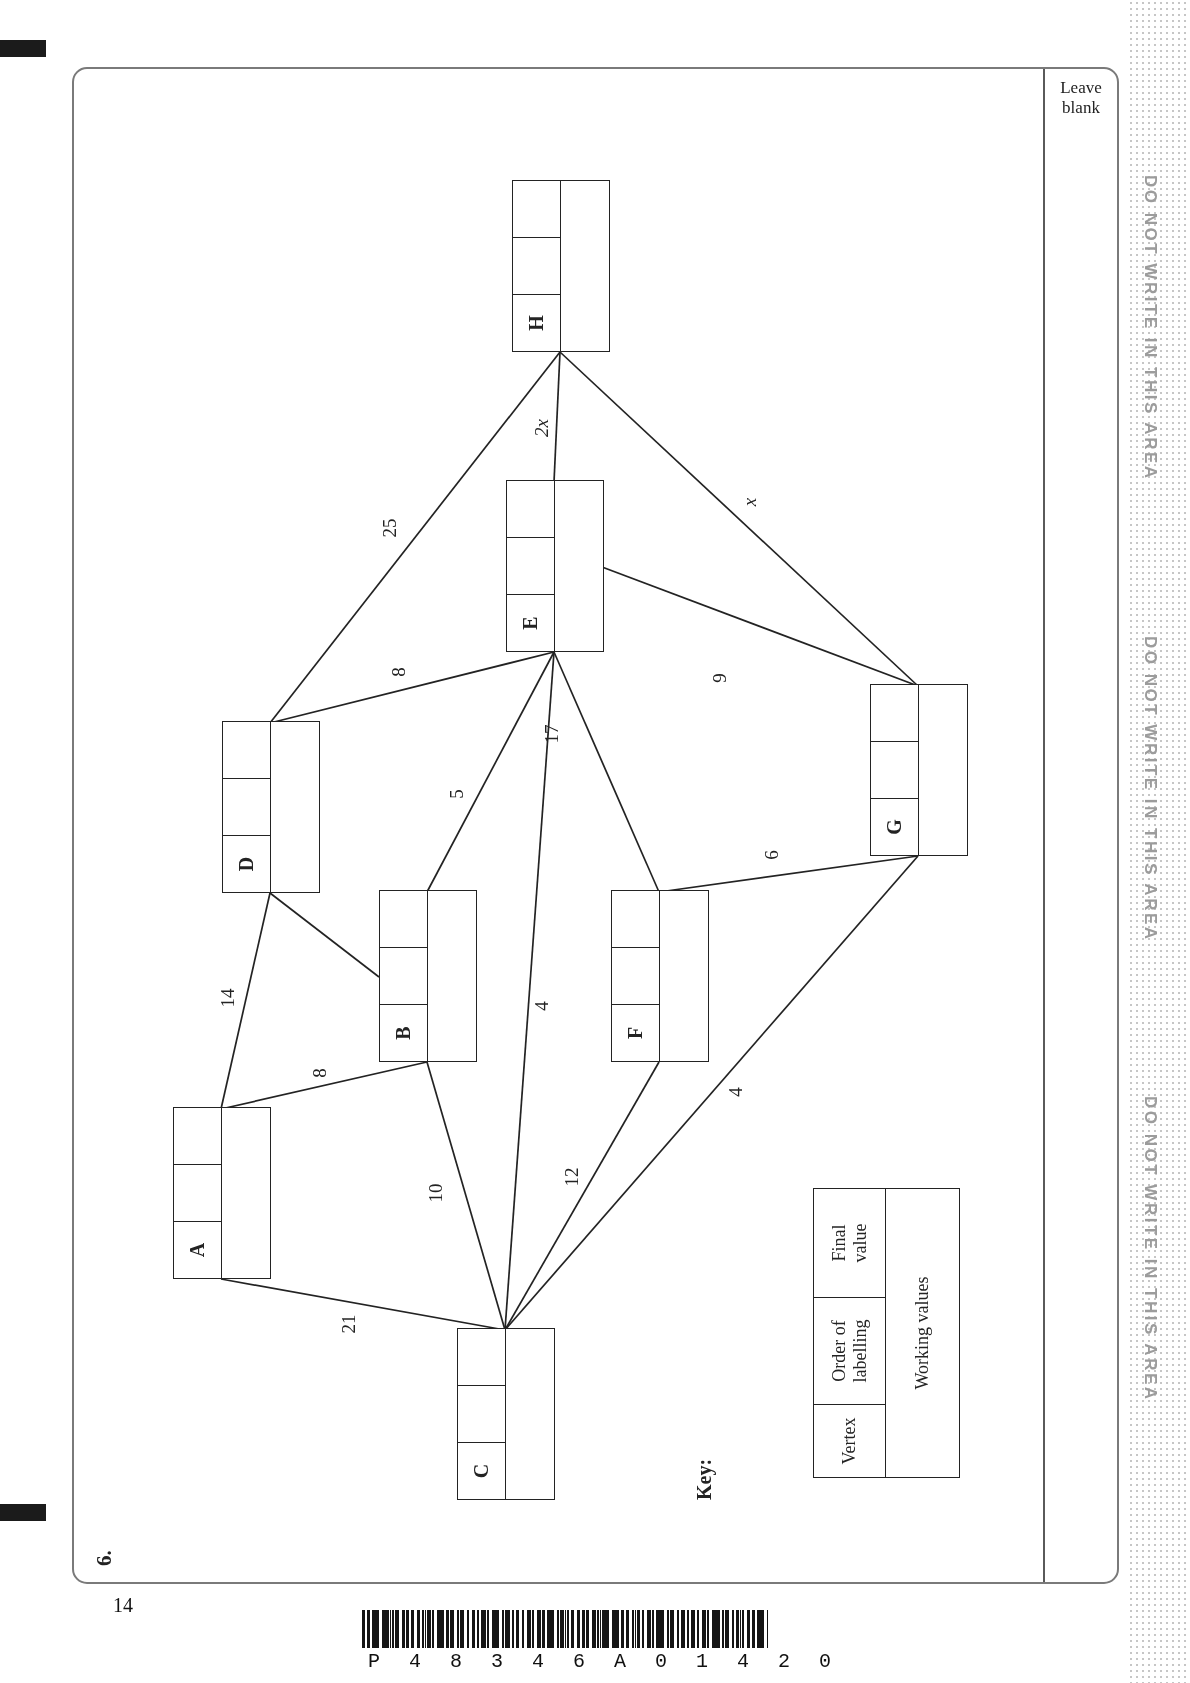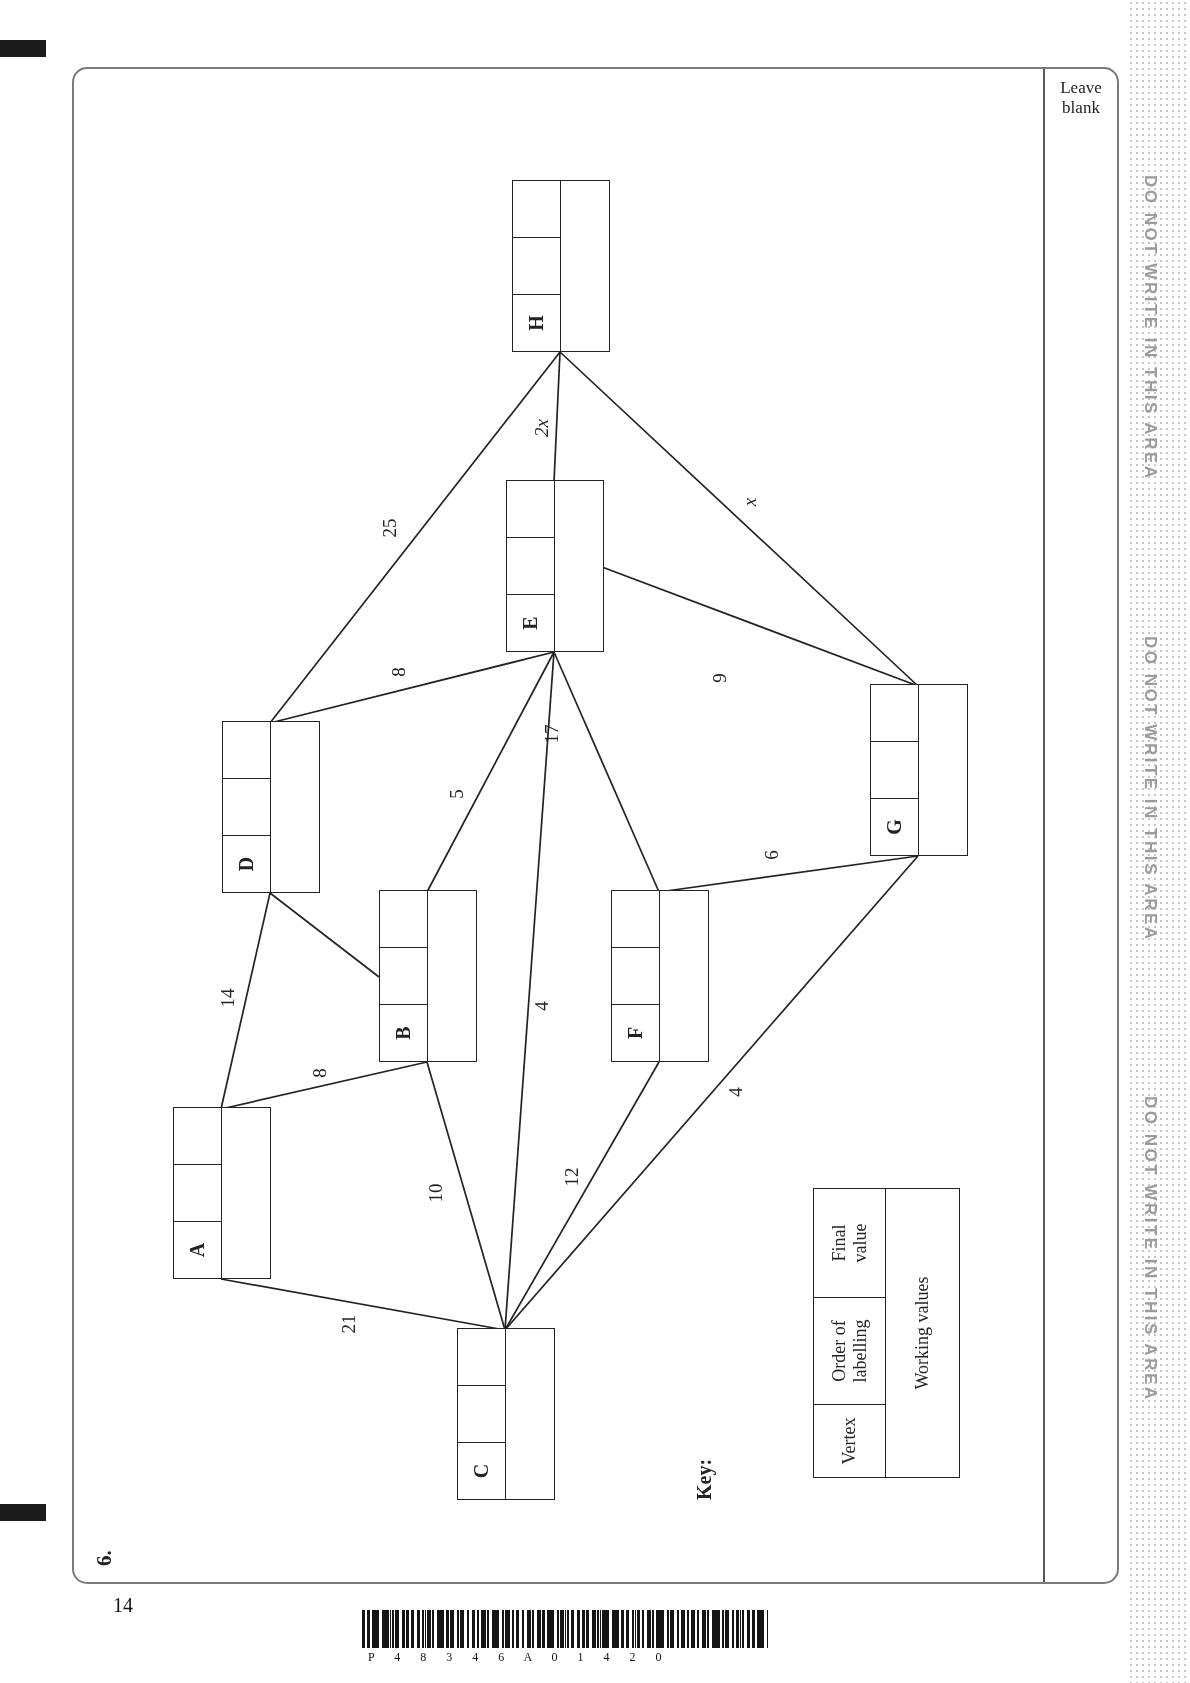--- a/index.html
+++ b/index.html
@@ -41,8 +41,8 @@
              repeating-linear-gradient(90deg,#151515 0 1px,transparent 1px 7px),
              repeating-linear-gradient(90deg,#151515 0 3px,transparent 3px 11px);}
   #barcode-text{position:absolute;left:368px;top:1650px;width:400px;
-                font-family:Liberation Serif, serif;
-                font-size:12px;color:#111;word-spacing:17px;white-space:nowrap;}
+                font-family:Liberation Mono, monospace;
+                font-size:20px;color:#111;word-spacing:17px;white-space:nowrap;}
 
   
   #diagram{position:absolute;width:1513px;height:969px;left:0;top:0;

